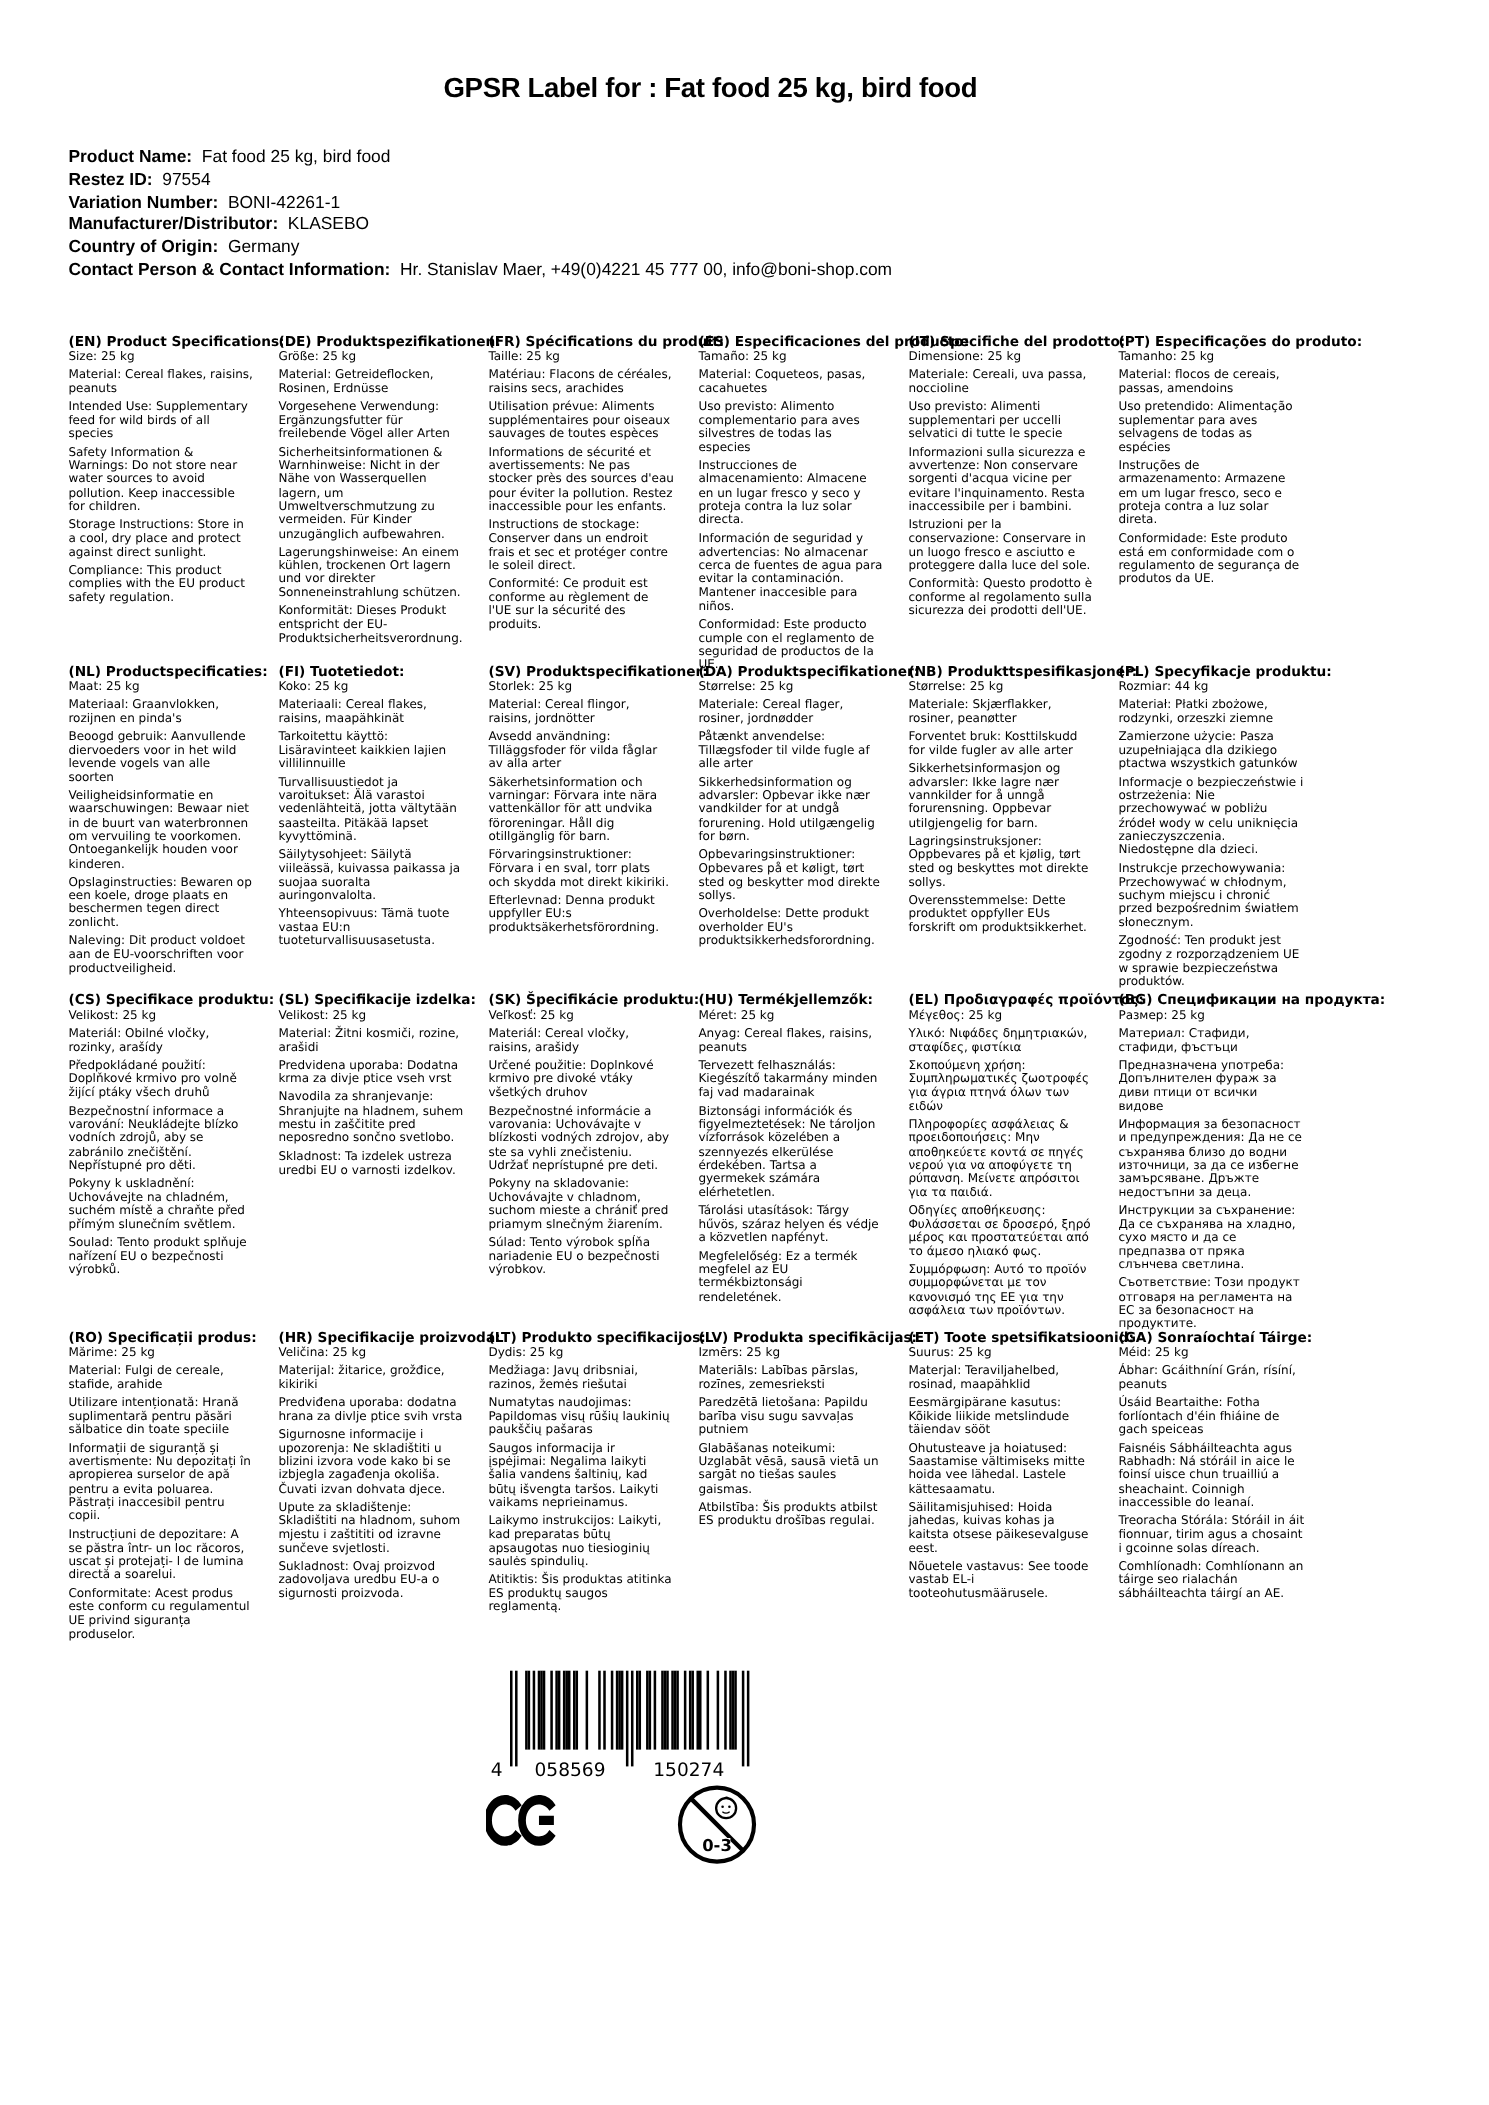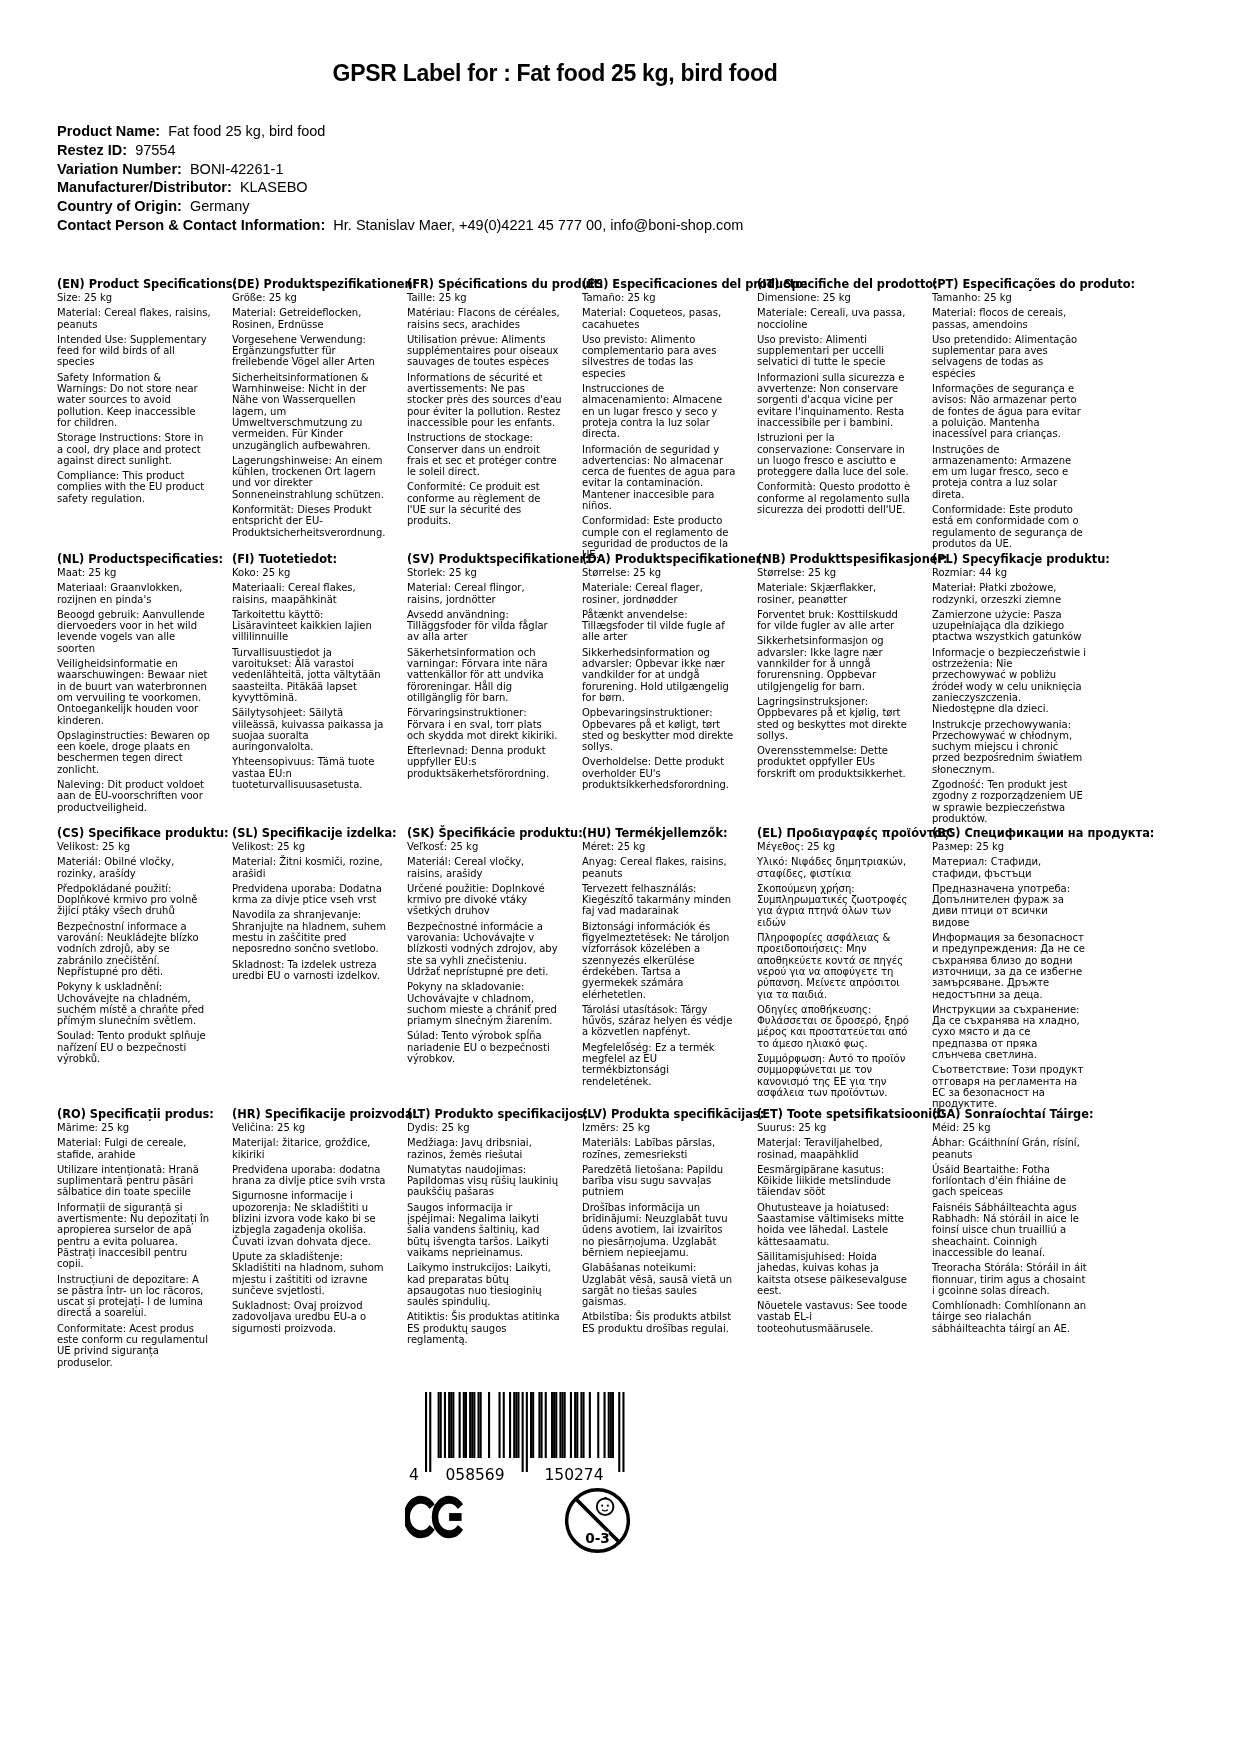--- a/index.html
+++ b/index.html
@@ -11,6 +11,7 @@
     position:absolute;top:60px;left:0;width:1110px;text-align:center;
     font-family:"Liberation Sans",sans-serif;font-weight:bold;font-size:23px;
     letter-spacing:-0.3px;
+    padding-left:37px;
   }
   .product-info{
     position:absolute;top:122px;left:57px;

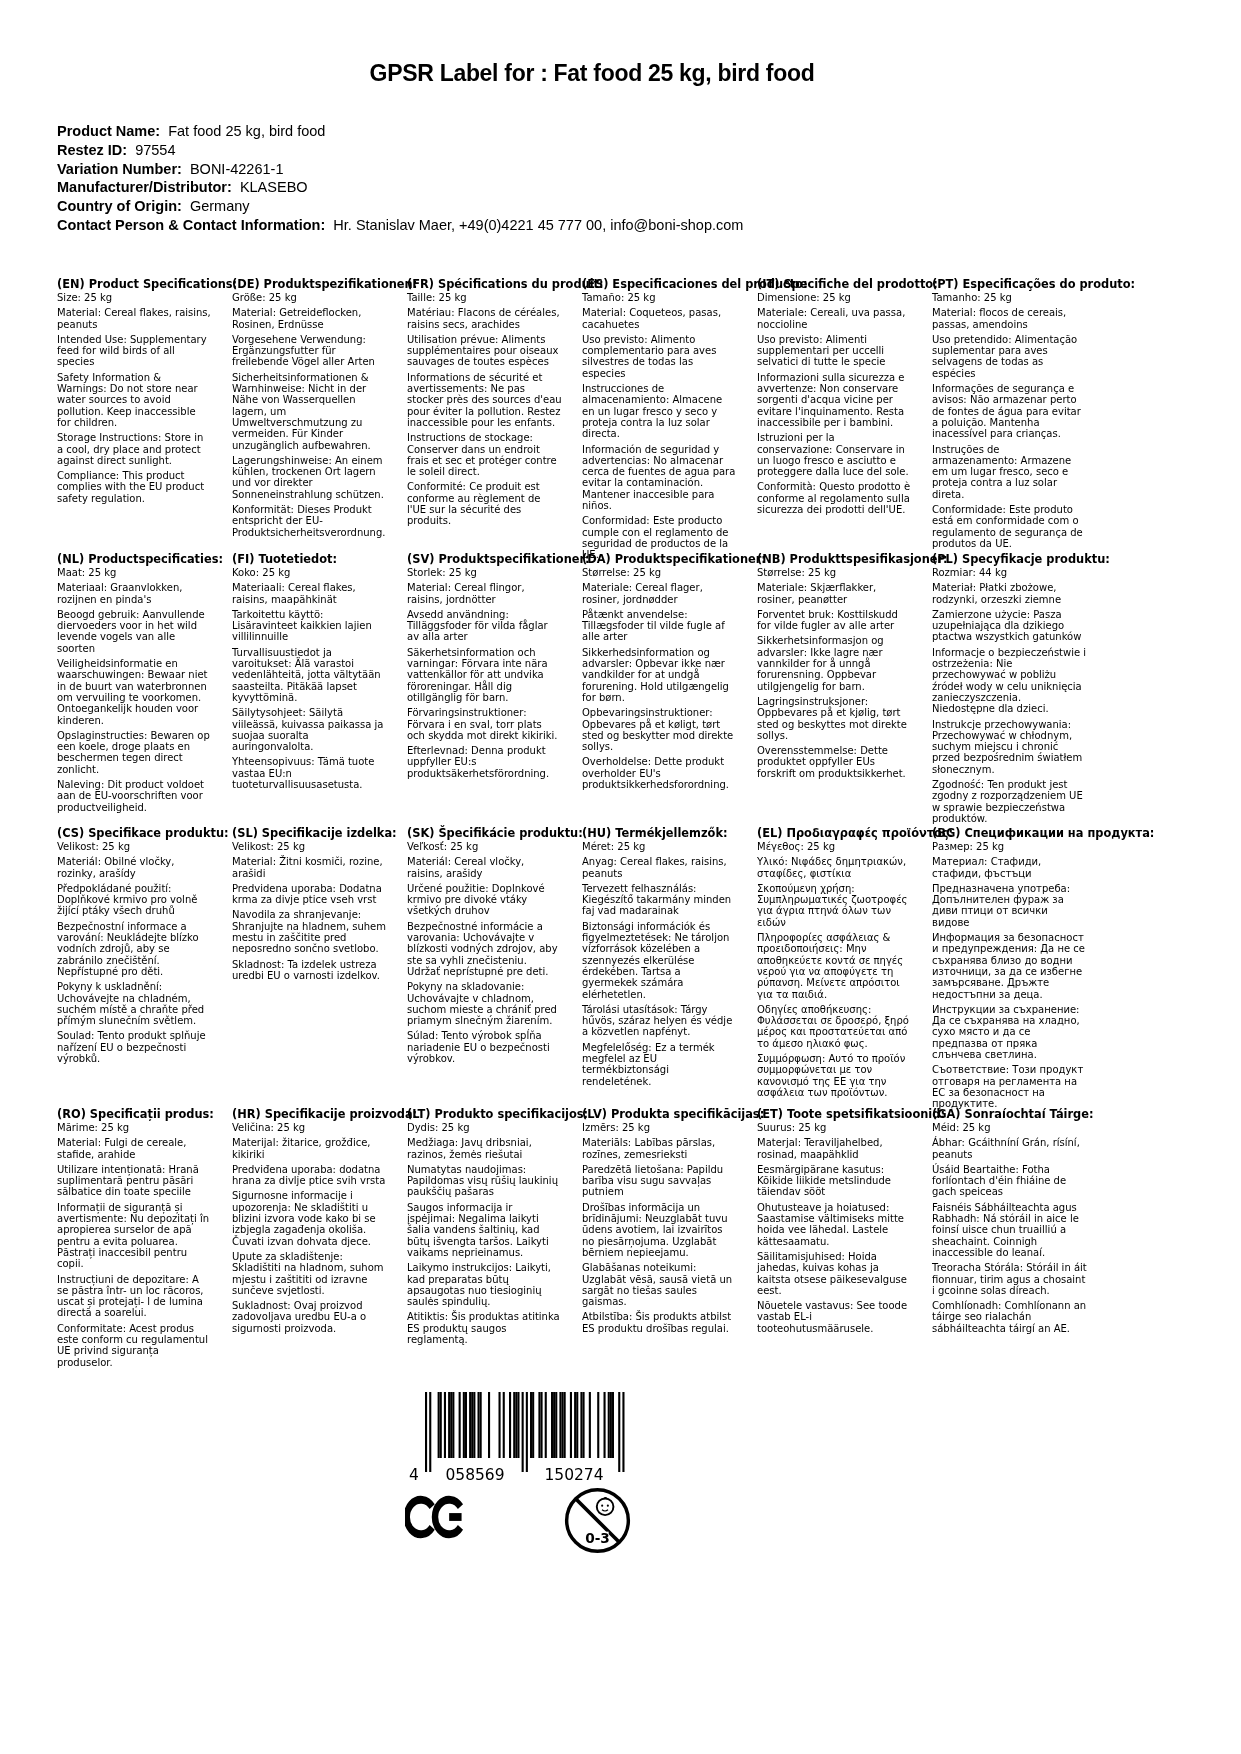--- a/index.html
+++ b/index.html
@@ -100,7 +100,6 @@
       <p>Tamanho: 25 kg</p>
       <p>Material: flocos de cereais, passas, amendoins</p>
       <p>Uso pretendido: Alimentação suplementar para aves selvagens de todas as espécies</p>
-      <p>Informações de segurança e avisos: Não armazenar perto de fontes de água para evitar a poluição. Mantenha inacessível para crianças.</p>
       <p>Instruções de armazenamento: Armazene em um lugar fresco, seco e proteja contra a luz solar direta.</p>
       <p>Conformidade: Este produto está em conformidade com o regulamento de segurança de produtos da UE.</p>
     </div>

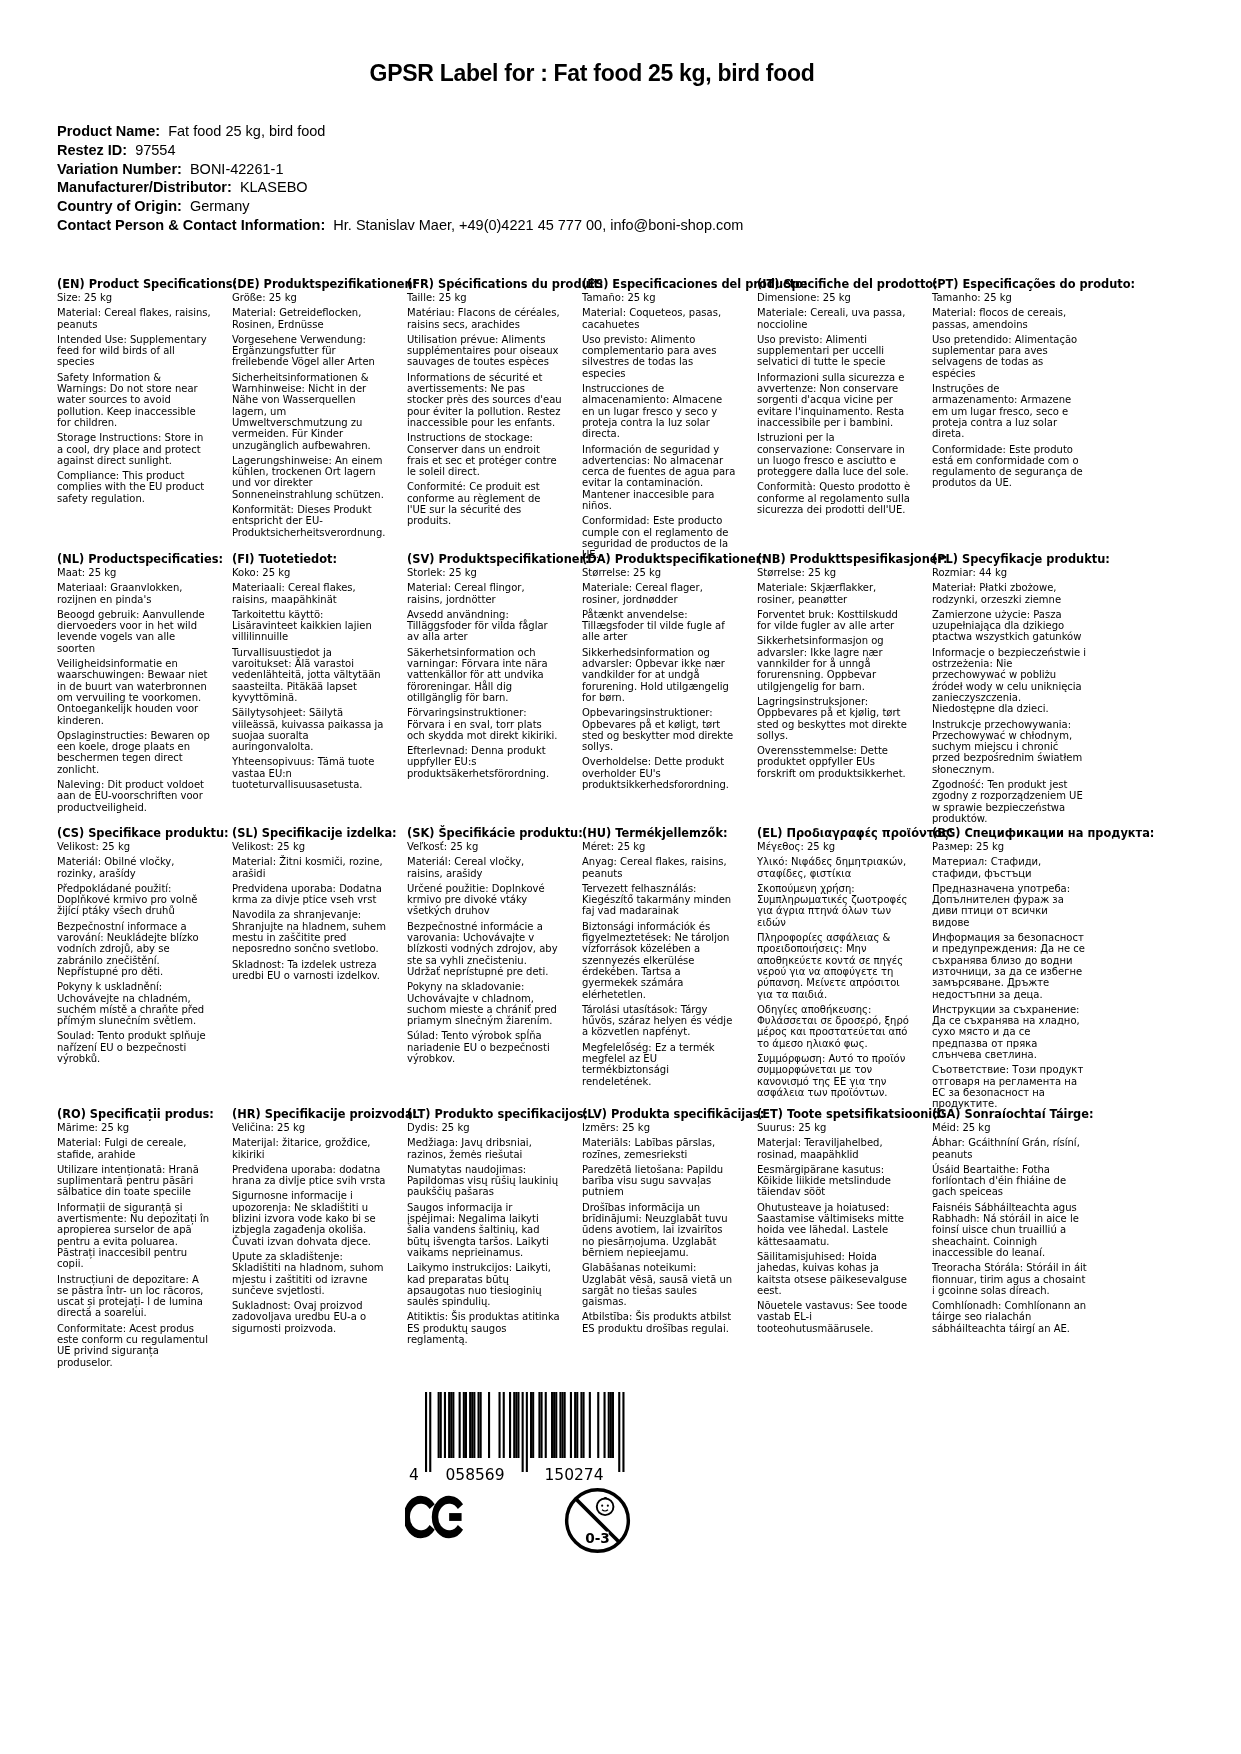--- a/index.html
+++ b/index.html
@@ -242,7 +242,6 @@
       <p>Izmērs: 25 kg</p>
       <p>Materiāls: Labības pārslas, rozīnes, zemesrieksti</p>
       <p>Paredzētā lietošana: Papildu barība visu sugu savvaļas putniem</p>
-      <p>Drošības informācija un brīdinājumi: Neuzglabāt tuvu ūdens avotiem, lai izvairītos no piesārņojuma. Uzglabāt bērniem nepieejamu.</p>
       <p>Glabāšanas noteikumi: Uzglabāt vēsā, sausā vietā un sargāt no tiešas saules gaismas.</p>
       <p>Atbilstība: Šis produkts atbilst ES produktu drošības regulai.</p>
     </div>

